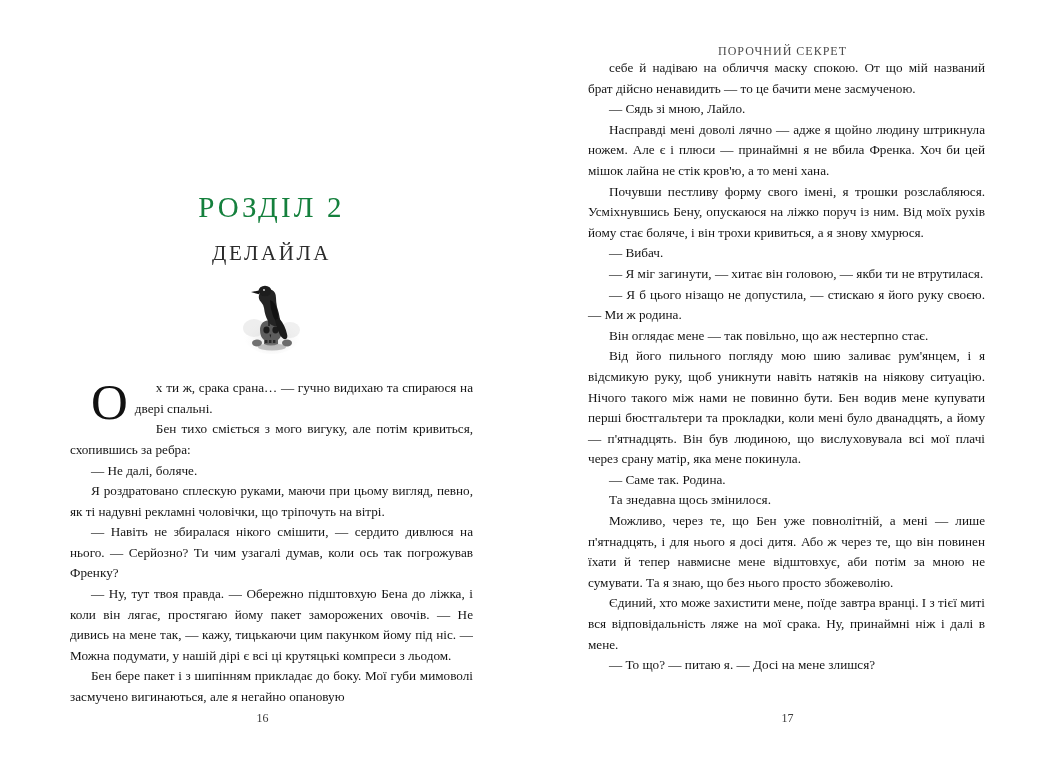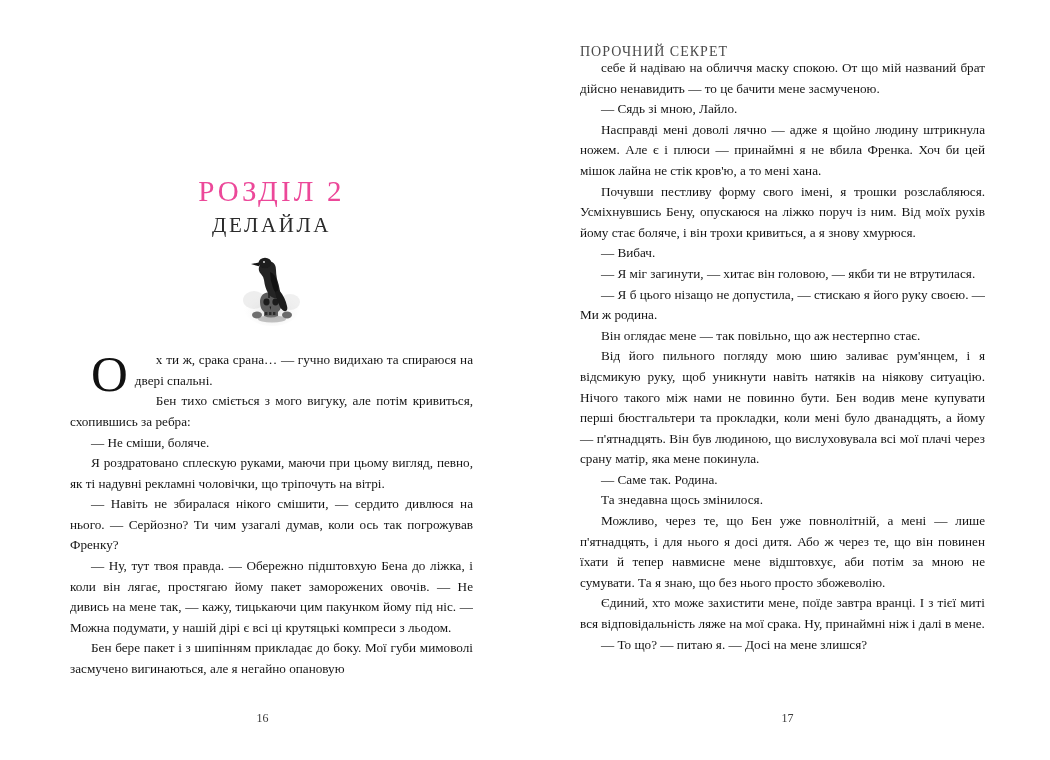--- a/index.html
+++ b/index.html
@@ -32,8 +32,8 @@
 
   
   .running-header {
-    text-align: left;
-    font-size: 14px;
+    text-align: center;
+    font-size: 12px;
     letter-spacing: 1.0px;
     color: #4a4a4a;
     padding-top: 44px;

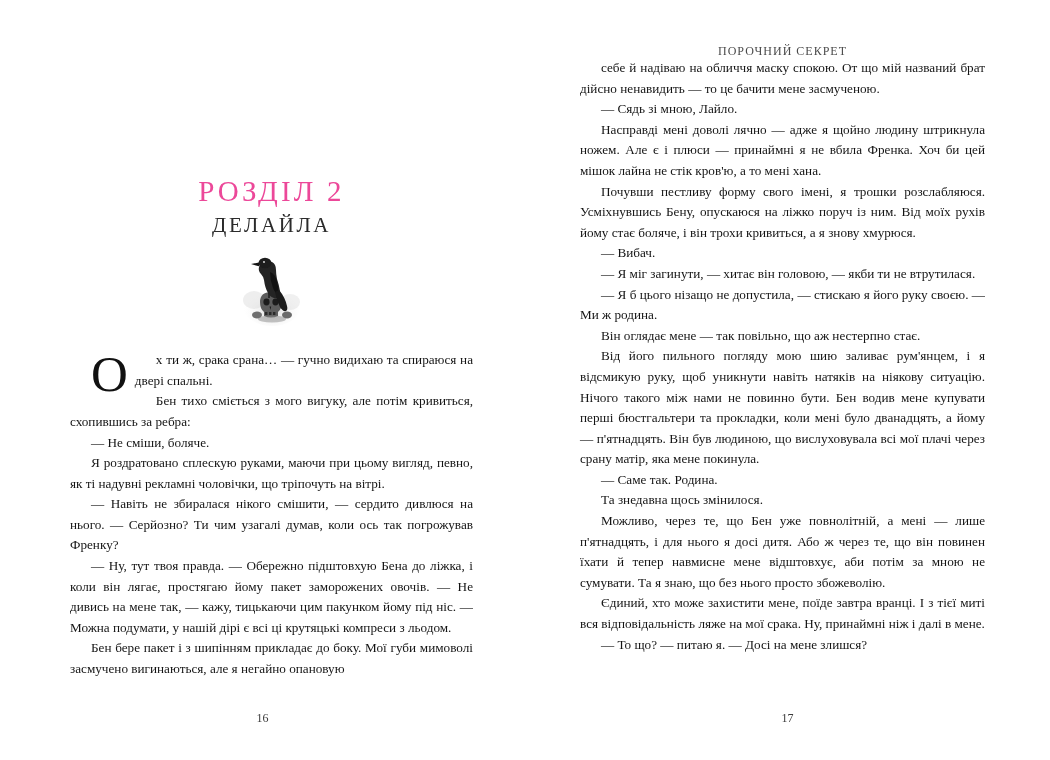--- a/index.html
+++ b/index.html
@@ -86,7 +86,7 @@
     -webkit-hyphens: auto;
   }
   .body-left  { padding-top: 22px; }
-  .body-right { padding-top: 0px; }
+  .body-right { padding-top: 0px; margin-left: 8px; }
 
   
   .dropcap-para {

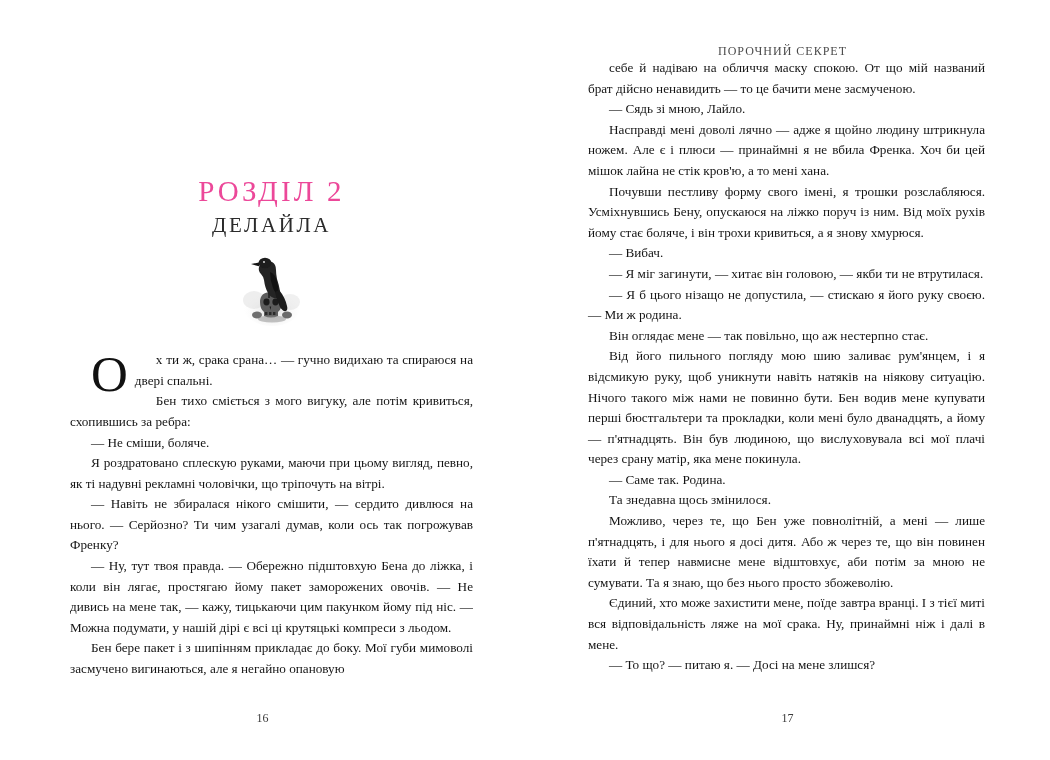--- a/index.html
+++ b/index.html
@@ -51,10 +51,10 @@
   .chapter-number {
     font-size: 29px;
     letter-spacing: 3.2px;
-    color: #ec4899;
+    color: #15803d;
     line-height: 1.1;
     font-weight: normal;
-    margin: 0;
+    margin: 16px;
   }
   .chapter-name {
     font-size: 21px;

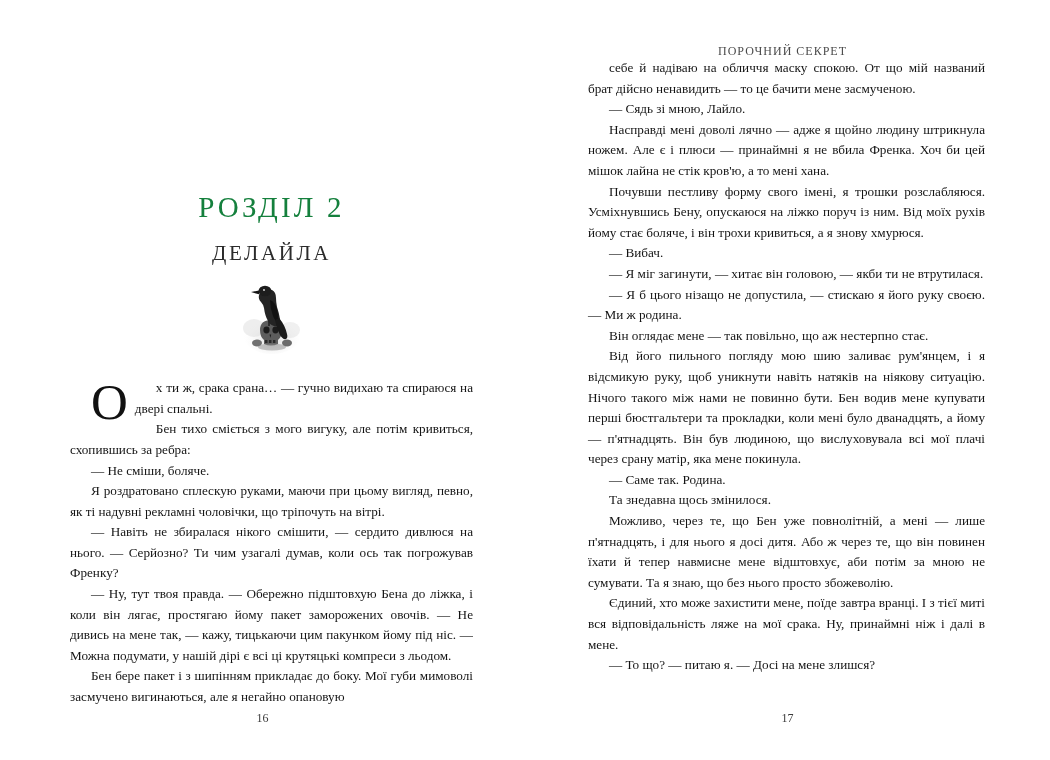--- a/index.html
+++ b/index.html
@@ -168,7 +168,7 @@
     <div class="body-col body-left">
       <p class="dropcap-para"><span class="dropcap">О</span><span>х ти ж, срака срана… — гучно видихаю та спираюся на двері спальні.</span></p>
       <p>Бен тихо сміється з мого вигуку, але потім кривиться, схопившись за ребра:</p>
-      <p>— Не сміши, боляче.</p>
+      <p>— Не далі, боляче.</p>
       <p>Я роздратовано сплескую руками, маючи при цьому вигляд, певно, як ті надувні рекламні чоловічки, що тріпочуть на вітрі.</p>
       <p>— Навіть не збиралася нікого смішити, — сердито дивлюся на нього. — Серйозно? Ти чим узагалі думав, коли ось так погрожував Френку?</p>
       <p>— Ну, тут твоя правда. — Обережно підштовхую Бена до ліжка, і коли він лягає, простягаю йому пакет заморожених овочів. — Не дивись на мене так, — кажу, тицькаючи цим пакунком йому під ніс. — Можна подумати, у нашій дірі є всі ці крутяцькі компреси з льодом.</p>

